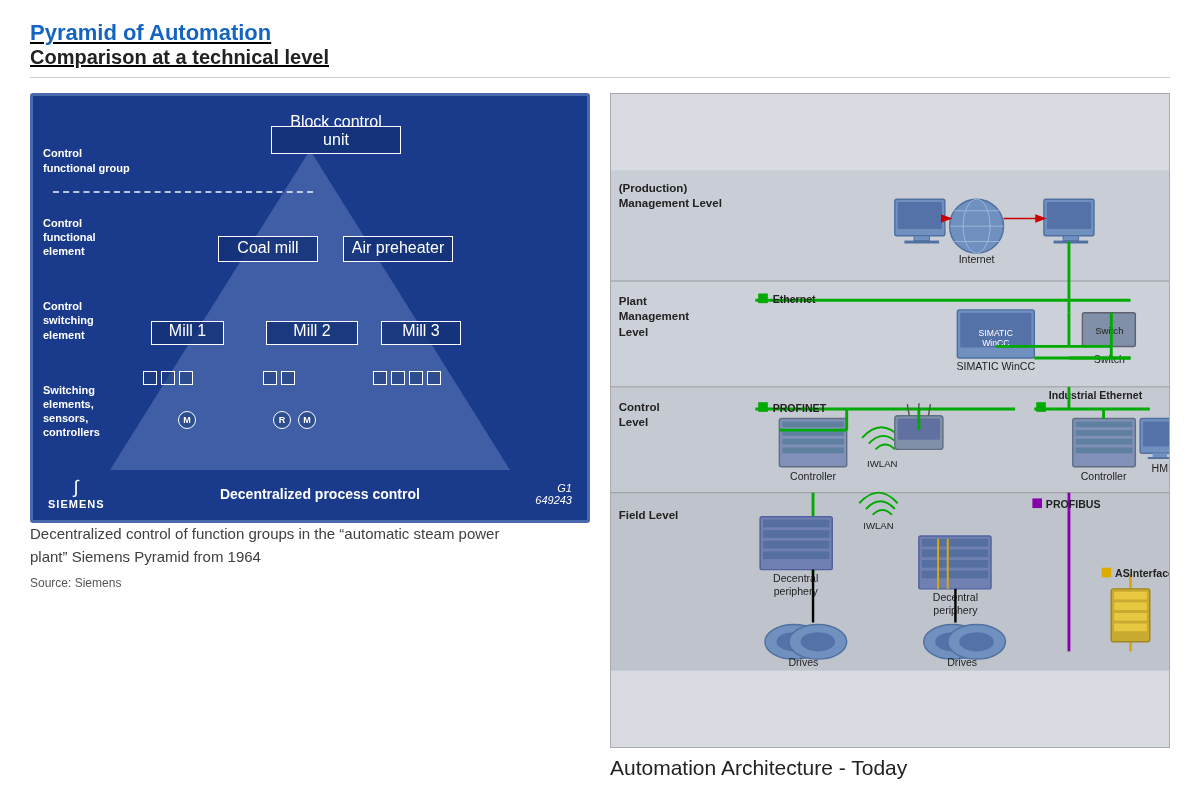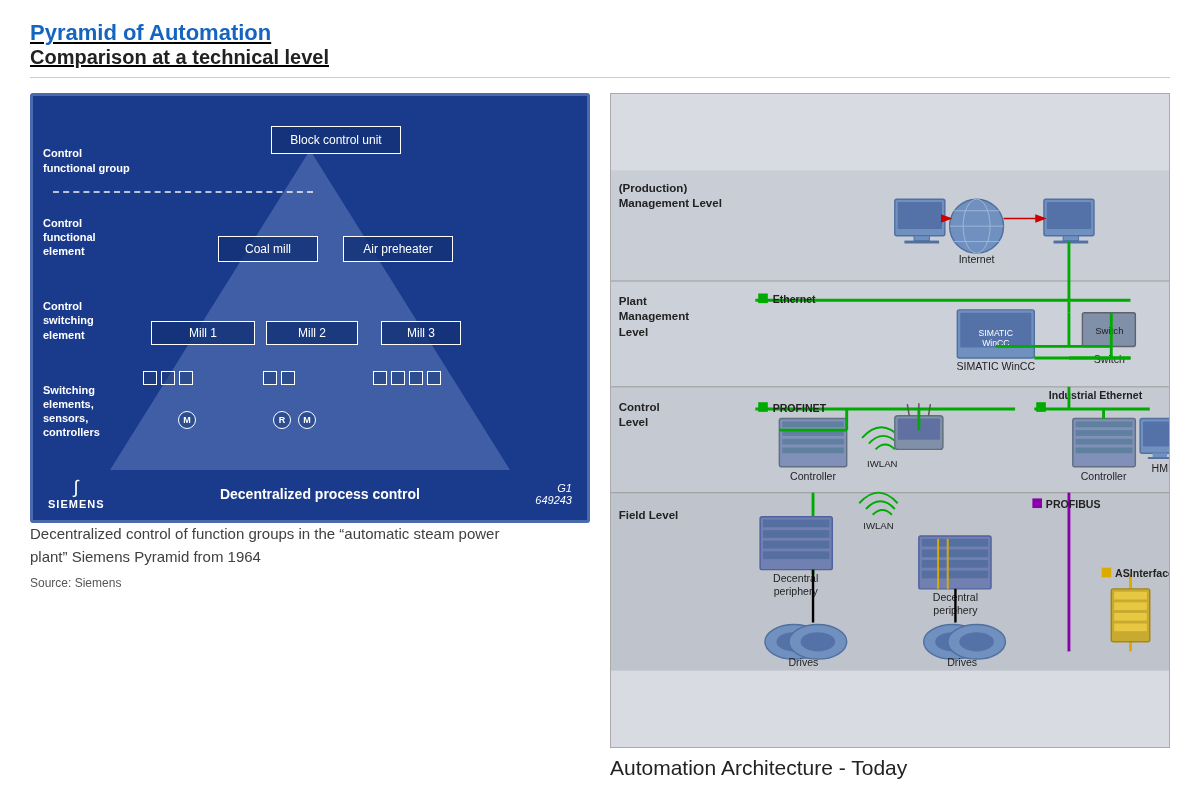--- a/index.html
+++ b/index.html
@@ -100,10 +100,10 @@
       background: rgba(20, 50, 120, 0.85);
       border: 1.5px solid #fff;
       color: #fff;
-      font-size: 12px;
+      font-size: 16px;
       text-align: center;
       display: flex;
-      align-items: center;
+      align-items: flex-end;
       justify-content: center;
       padding: 4px 5px;
     }

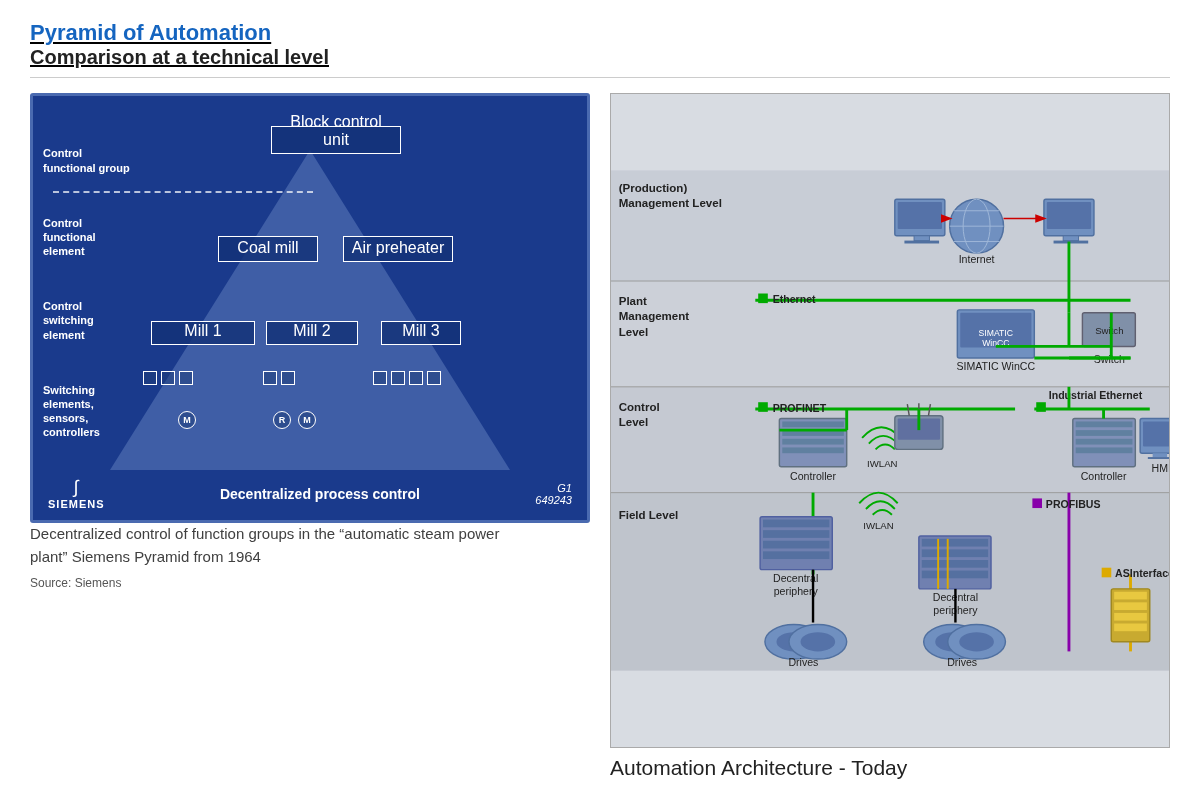--- a/index.html
+++ b/index.html
@@ -253,7 +253,7 @@
           <span>Air preheater</span>
         </div>
 
-        <div class="pyr-box" style="top:225px; left:118px; width:104px; height:24px;">
+        <div class="pyr-box" style="top:225px; left:118px; width:73px; height:24px;">
           <span>Mill 1</span>
         </div>
         <div class="pyr-box" style="top:225px; left:233px; width:92px; height:24px;">

